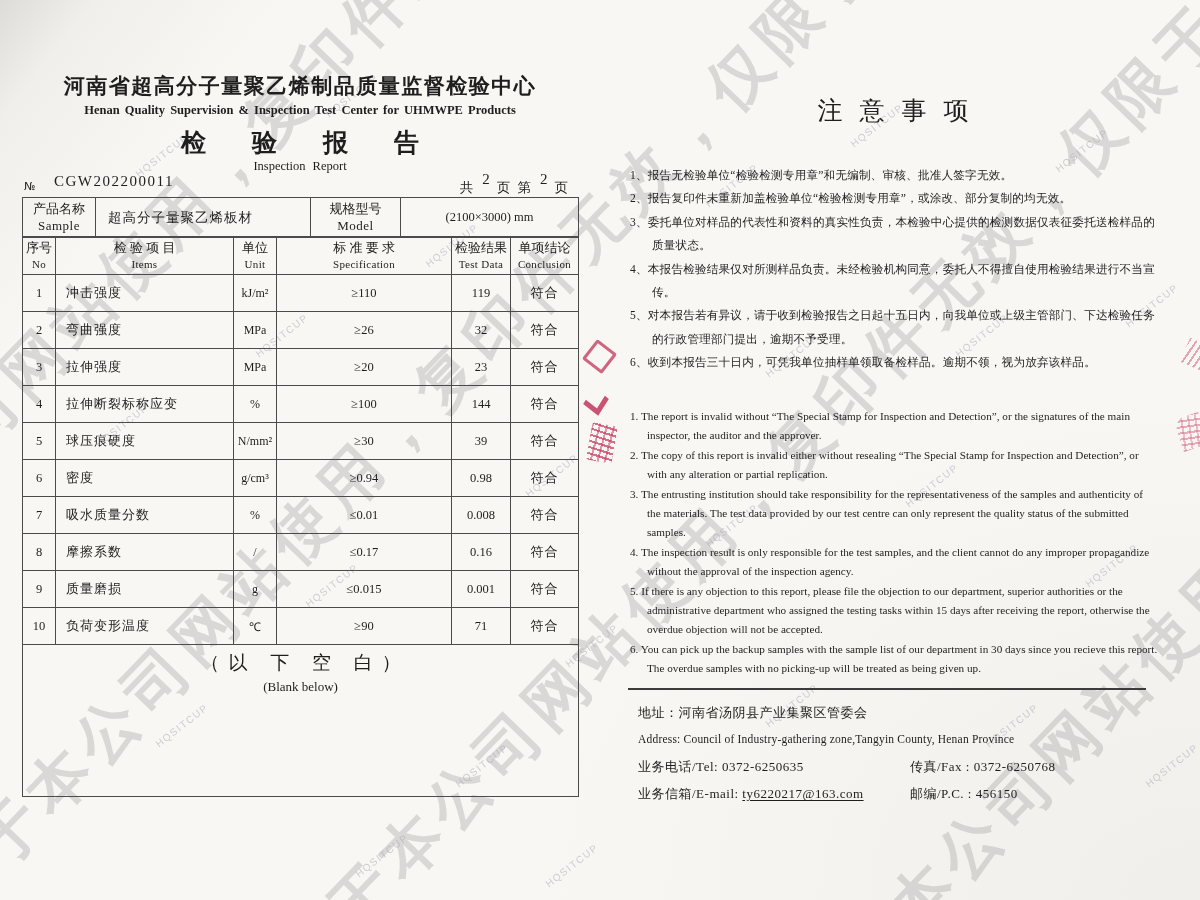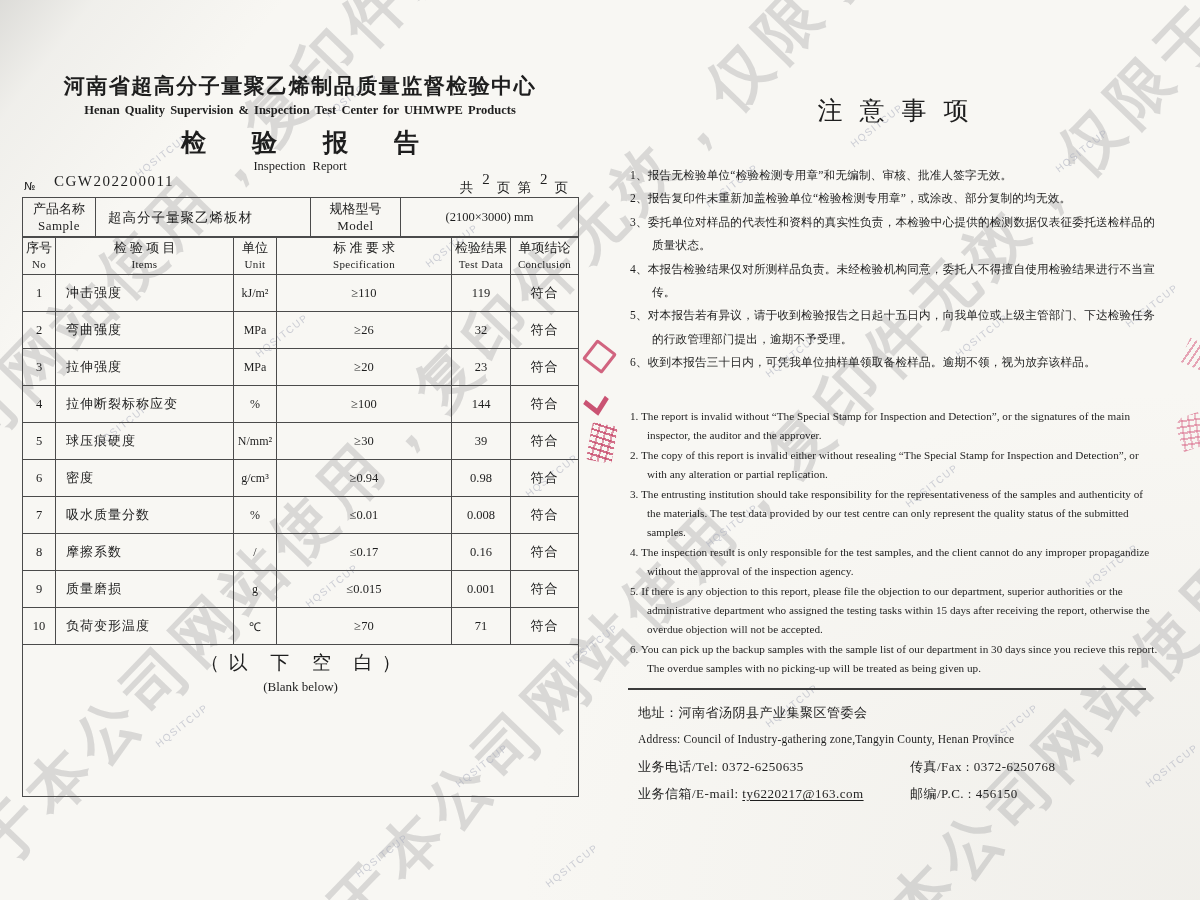--- a/index.html
+++ b/index.html
@@ -292,7 +292,7 @@
           <td class="c-no">10</td>
           <td class="c-item">负荷变形温度</td>
           <td class="c-unit">℃</td>
-          <td class="c-spec">≥70</td>
+          <td class="c-spec">≥90</td>
           <td class="c-data">71</td>
           <td class="c-con">符合</td>
         </tr>

